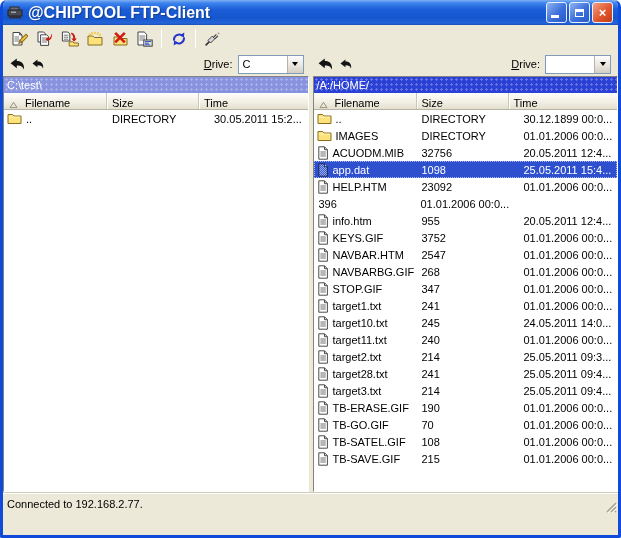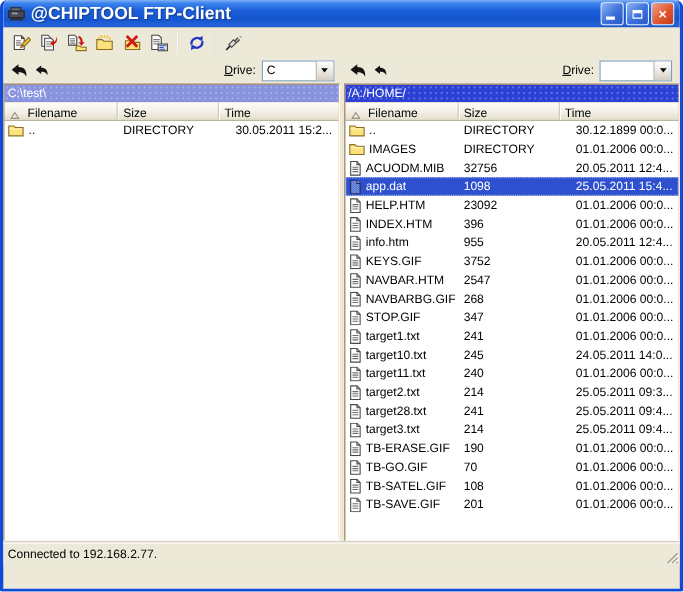--- a/index.html
+++ b/index.html
@@ -47,7 +47,7 @@
   .tri-down{width:0;height:0;border-left:3px solid transparent;border-right:3px solid transparent;border-top:4px solid #000;}
   
   .panels{height:416px;display:flex;gap:4px;background:#ECE9D8;}
-  .panel{flex:1;display:flex;flex-direction:column;background:#fdba74;
+  .panel{flex:1;display:flex;flex-direction:column;background:#701a75;
     border:1px solid;border-color:#848284 #FFFFFF #FFFFFF #848284;overflow:hidden;}
   .pathbar{height:16px;line-height:16px;padding:0 3px;color:#fff;white-space:nowrap;overflow:hidden;
     background-image:radial-gradient(circle,rgba(255,255,255,.28) 1px,transparent 1.2px);

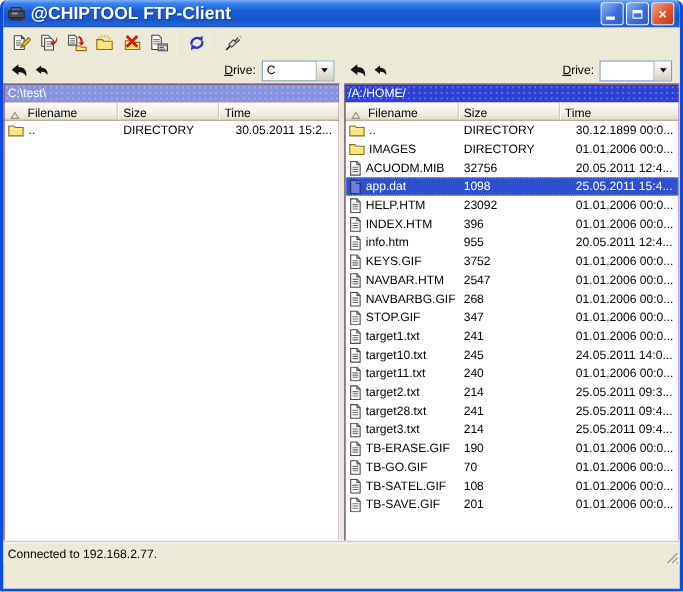--- a/index.html
+++ b/index.html
@@ -369,16 +369,6 @@
             <span class="cell-time">01.01.2006 00:0...</span>
           </div>
           <div class="row">
-            <span class="cell-name">
-              <span class="ico">
-                <svg width="12" height="14" viewBox="0 0 12 14">
-                  <path d="M1.8 0.8 H7.5 L10.4 3.7 V13.2 H1.8 Z" fill="#FFFFFF" stroke="#4A4A4A"></path>
-                  <path d="M7.5 0.8 V3.7 H10.4" fill="none" stroke="#4A4A4A"></path>
-                  <path d="M3.4 6 H8.8 M3.4 8 H8.8 M3.4 10 H8.8" stroke="#6E6E6E"></path>
-                </svg>
-              </span>
-              <span>INDEX.HTM</span>
-            </span>
             <span class="cell-size">396</span>
             <span class="cell-time">01.01.2006 00:0...</span>
           </div>

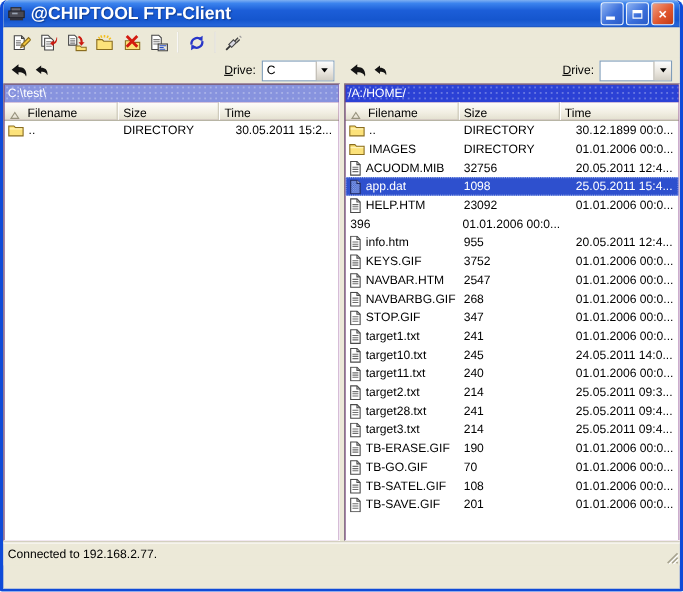--- a/index.html
+++ b/index.html
@@ -579,7 +579,7 @@
               </span>
               <span>TB-SAVE.GIF</span>
             </span>
-            <span class="cell-size">201</span>
+            <span class="cell-size">215</span>
             <span class="cell-time">01.01.2006 00:0...</span>
           </div>
         </div>

